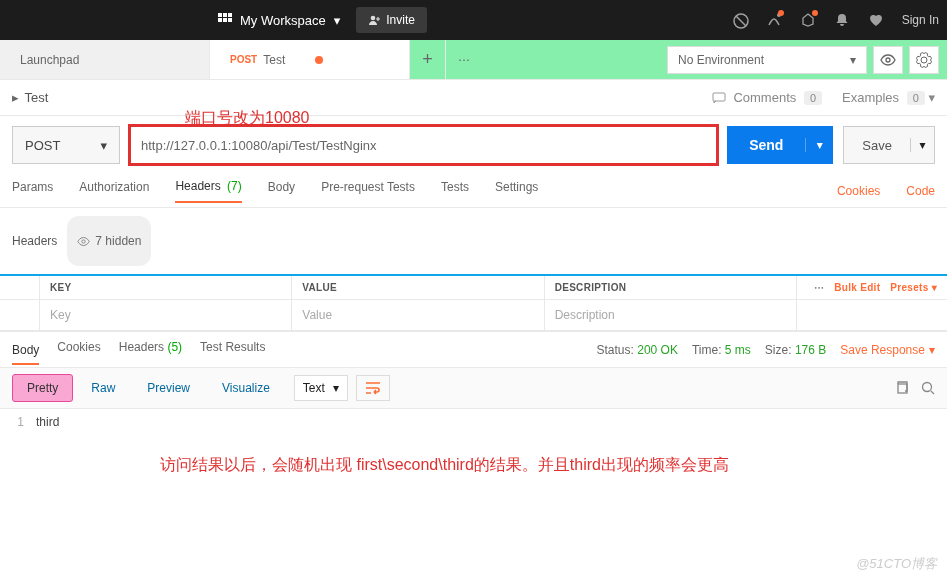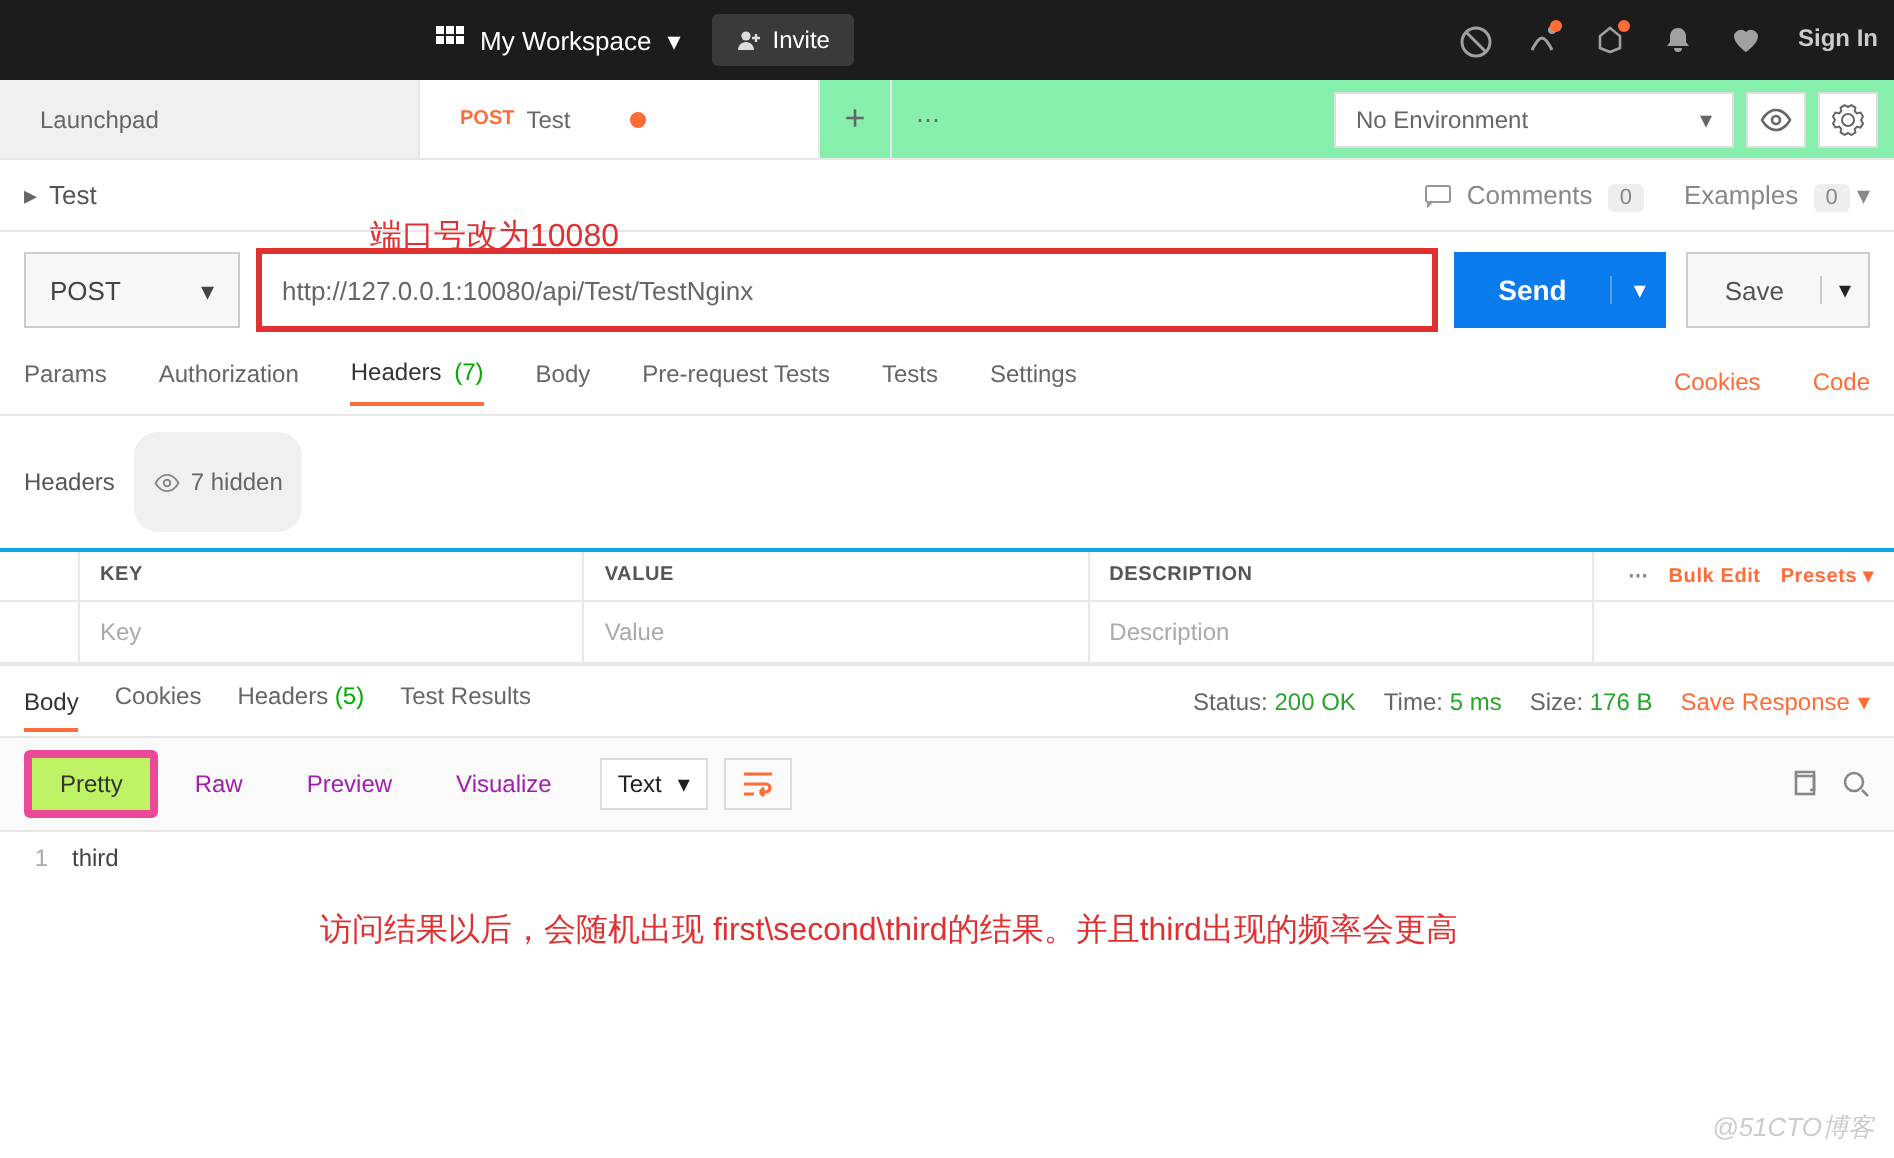--- a/index.html
+++ b/index.html
@@ -10,7 +10,7 @@
 .topbar-left { display: flex; align-items: center; gap: 16px; margin-left: 210px; }
 .workspace-btn { display: flex; align-items: center; gap: 8px; font-size: 13px; cursor: pointer; }
 .invite-btn { background: #3a3a3a; padding: 6px 12px; border-radius: 3px; display: flex; align-items: center; gap: 6px; font-size: 12px; cursor: pointer; }
-.topbar-right { margin-left: auto; display: flex; gap: 18px; color: #a0a0a0; font-weight: bold; }
+.topbar-right { margin-left: auto; display: flex; align-items: center; gap: 18px; color: #a0a0a0; }
 .topbar-icon { width: 16px; height: 16px; cursor: pointer; fill: #a0a0a0; position: relative; }
 .signin { font-size: 12px; color: #ccc; cursor: pointer; }
 .notif-dot { position: absolute; top: -2px; right: -2px; width: 6px; height: 6px; background: #ff6c37; border-radius: 50%; }

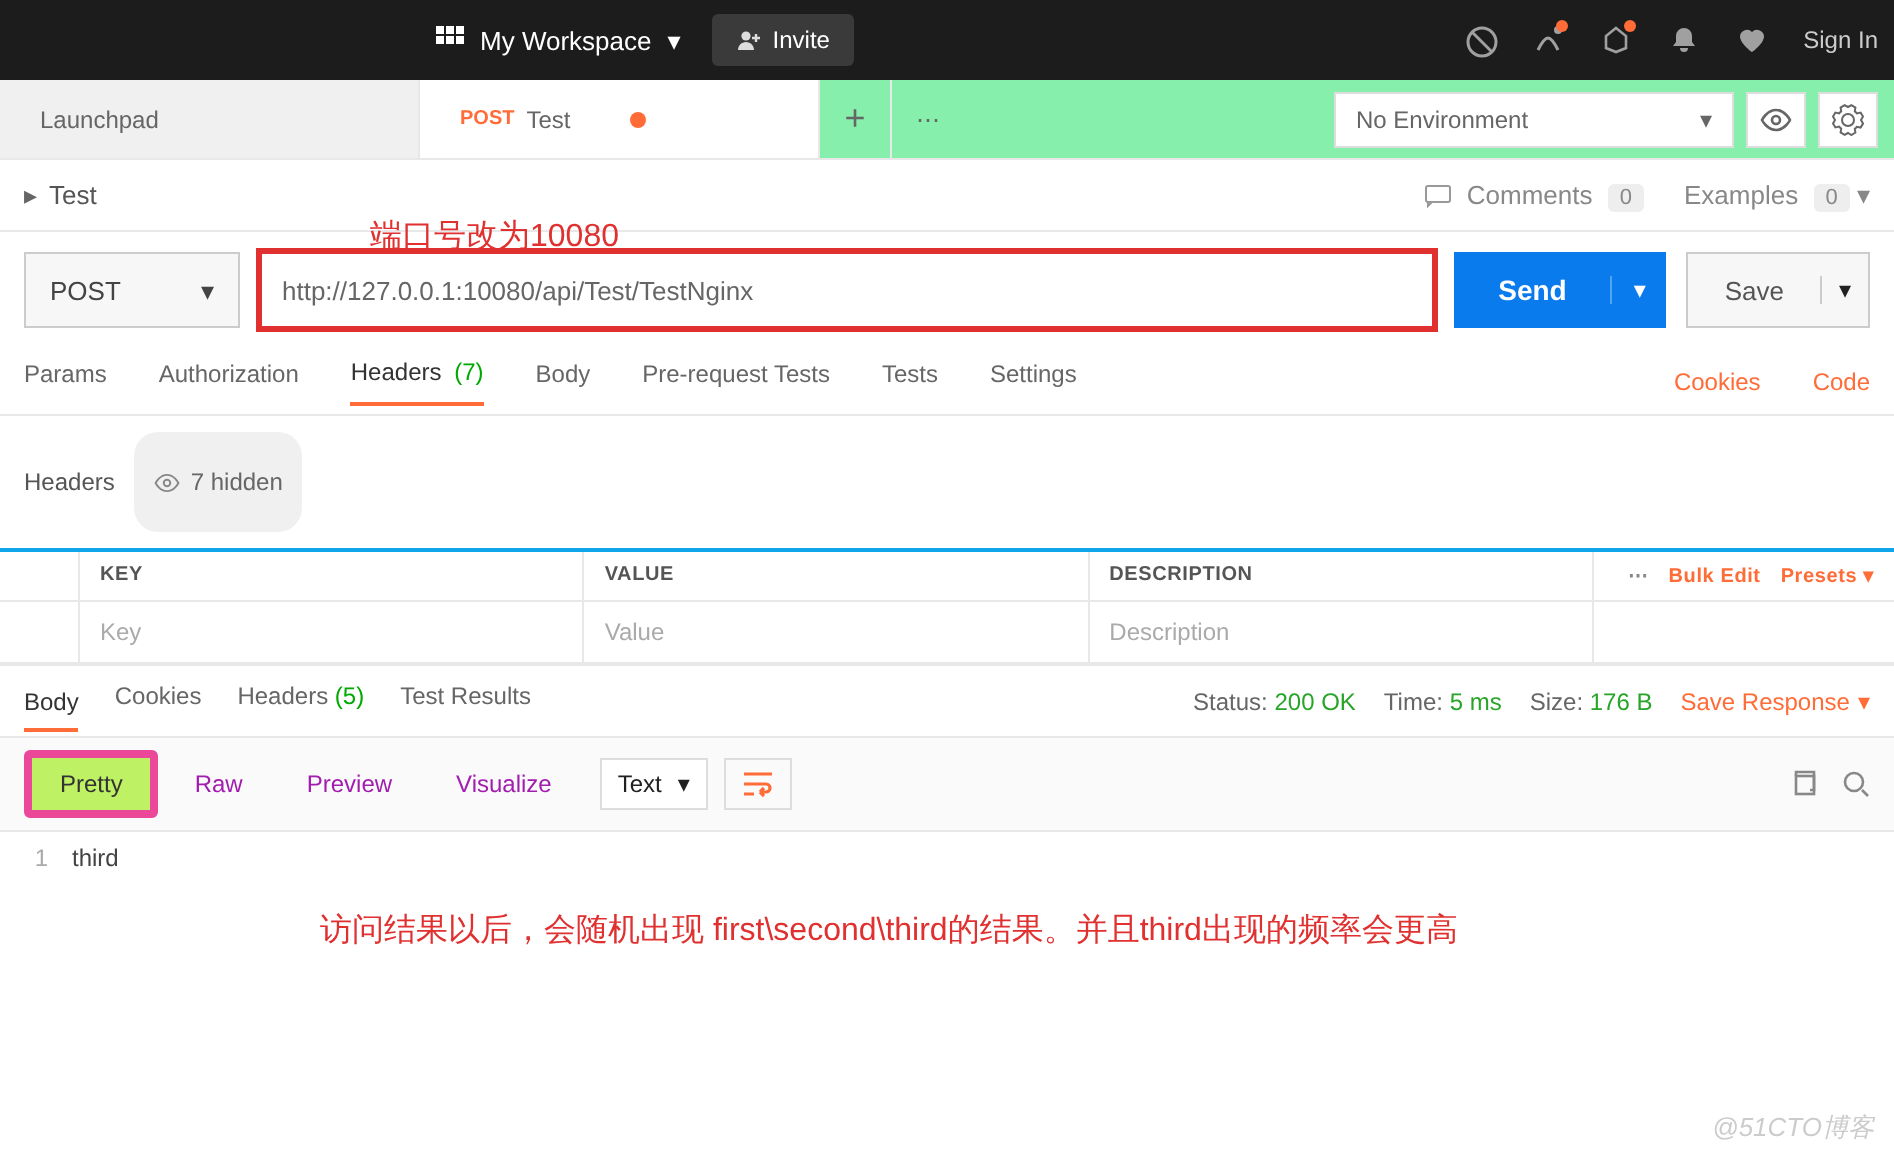--- a/index.html
+++ b/index.html
@@ -80,7 +80,7 @@
 
 .pretty-bar { display: flex; align-items: center; padding: 6px 12px; gap: 4px; background: #fafafa; border-bottom: 1px solid #e8e8e8; border-top: 1px solid #e8e8e8; }
 .pretty-btn { padding: 6px 14px; font-size: 12px; color: #a21caf; cursor: pointer; border-radius: 3px; }
-.pretty-btn.active { background: #bef264; border: 4px solid #ec4899; color: #333; }
+.pretty-btn.active { background: #f9a8d4; border: 1px solid #ec4899; color: #333; }
 .format-select { padding: 5px 8px; border: 1px solid #ddd; background: #fff; font-size: 12px; display: flex; gap: 8px; align-items: center; cursor: pointer; margin-left: 6px; }
 .wrap-icon { padding: 5px 8px; color: #ff6c37; cursor: pointer; font-size: 16px; border: 1px solid #ddd; margin-left: 4px; }
 .pretty-right { margin-left: auto; display: flex; gap: 12px; color: #888; }

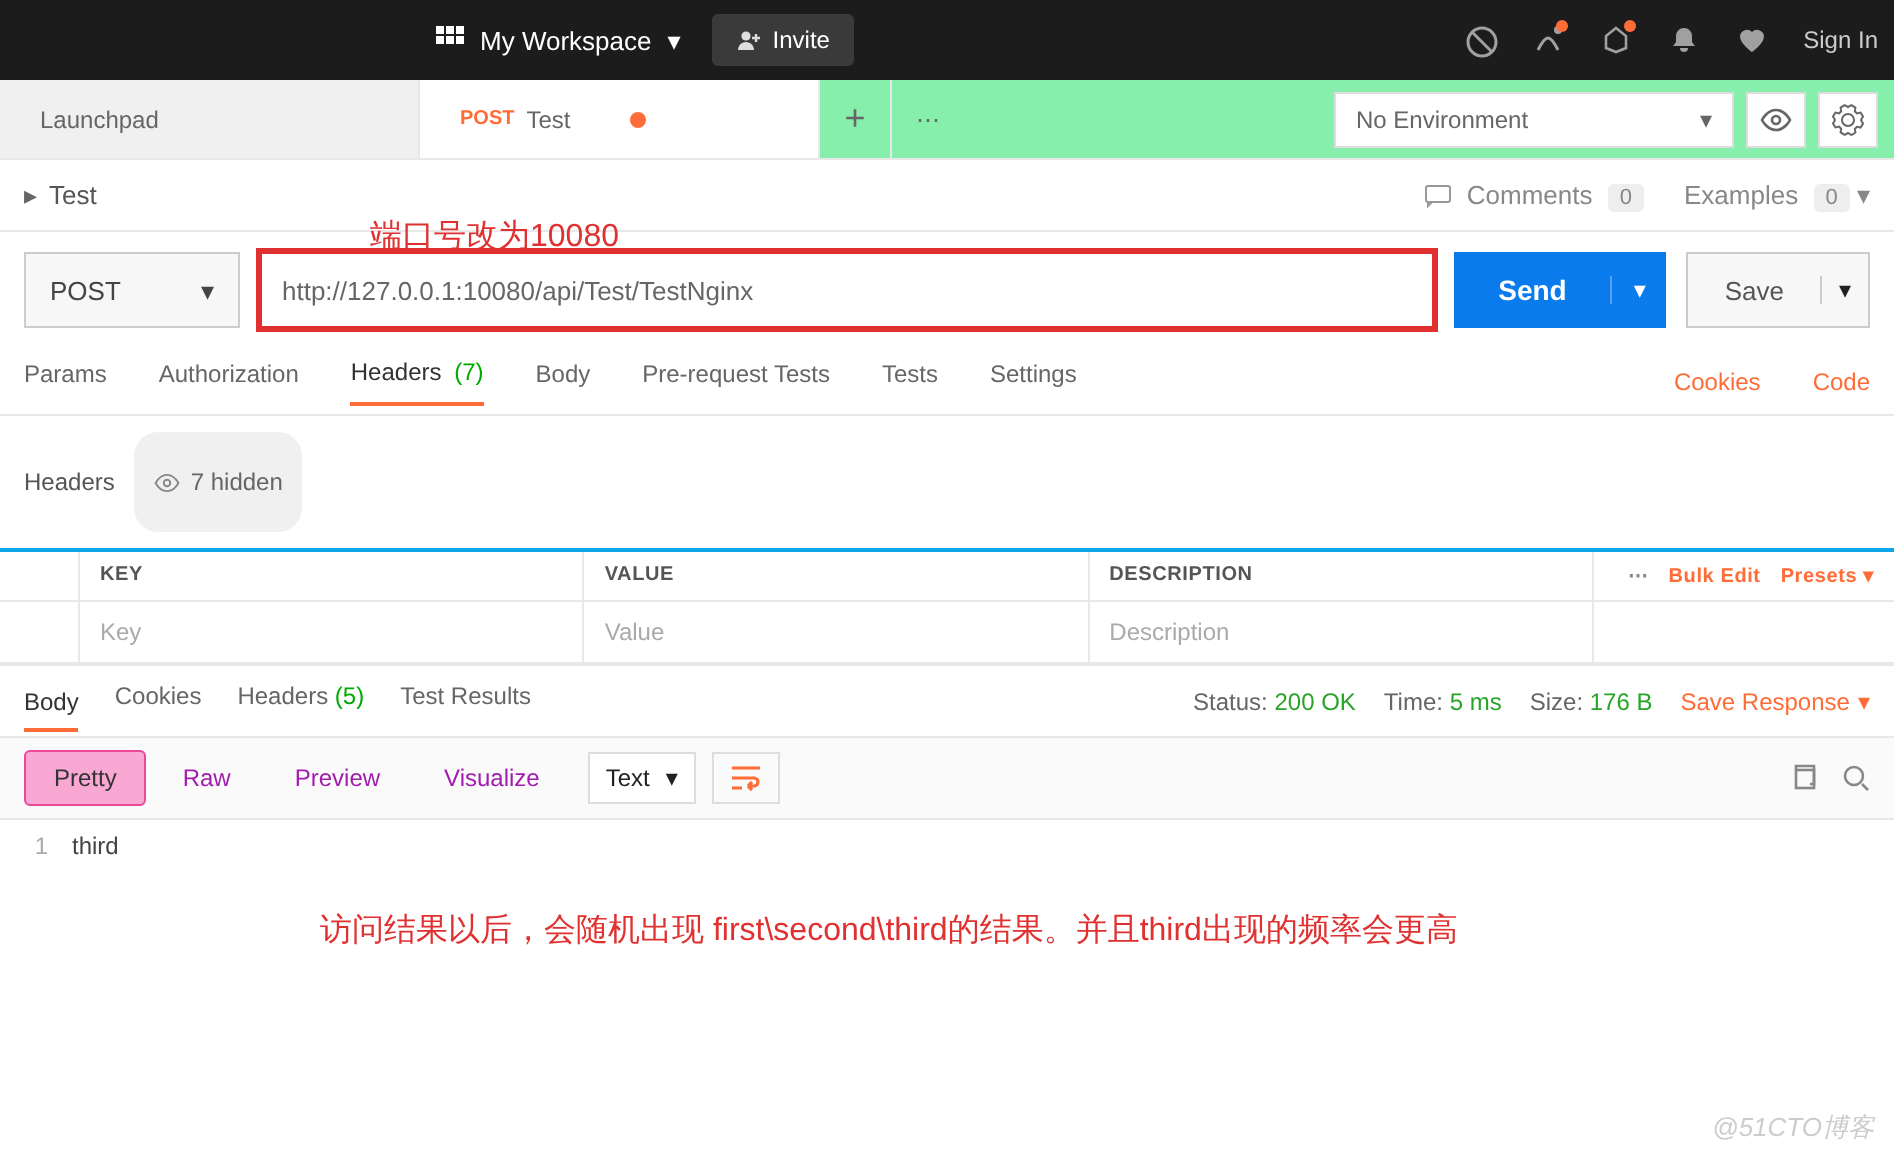--- a/index.html
+++ b/index.html
@@ -79,7 +79,7 @@
 
 
 .pretty-bar { display: flex; align-items: center; padding: 6px 12px; gap: 4px; background: #fafafa; border-bottom: 1px solid #e8e8e8; border-top: 1px solid #e8e8e8; }
-.pretty-btn { padding: 6px 14px; font-size: 12px; color: #a21caf; cursor: pointer; border-radius: 3px; }
+.pretty-btn { padding: 6px 14px; font-size: 12px; color: #0369a1; cursor: pointer; border-radius: 3px; }
 .pretty-btn.active { background: #f9a8d4; border: 1px solid #ec4899; color: #333; }
 .format-select { padding: 5px 8px; border: 1px solid #ddd; background: #fff; font-size: 12px; display: flex; gap: 8px; align-items: center; cursor: pointer; margin-left: 6px; }
 .wrap-icon { padding: 5px 8px; color: #ff6c37; cursor: pointer; font-size: 16px; border: 1px solid #ddd; margin-left: 4px; }

